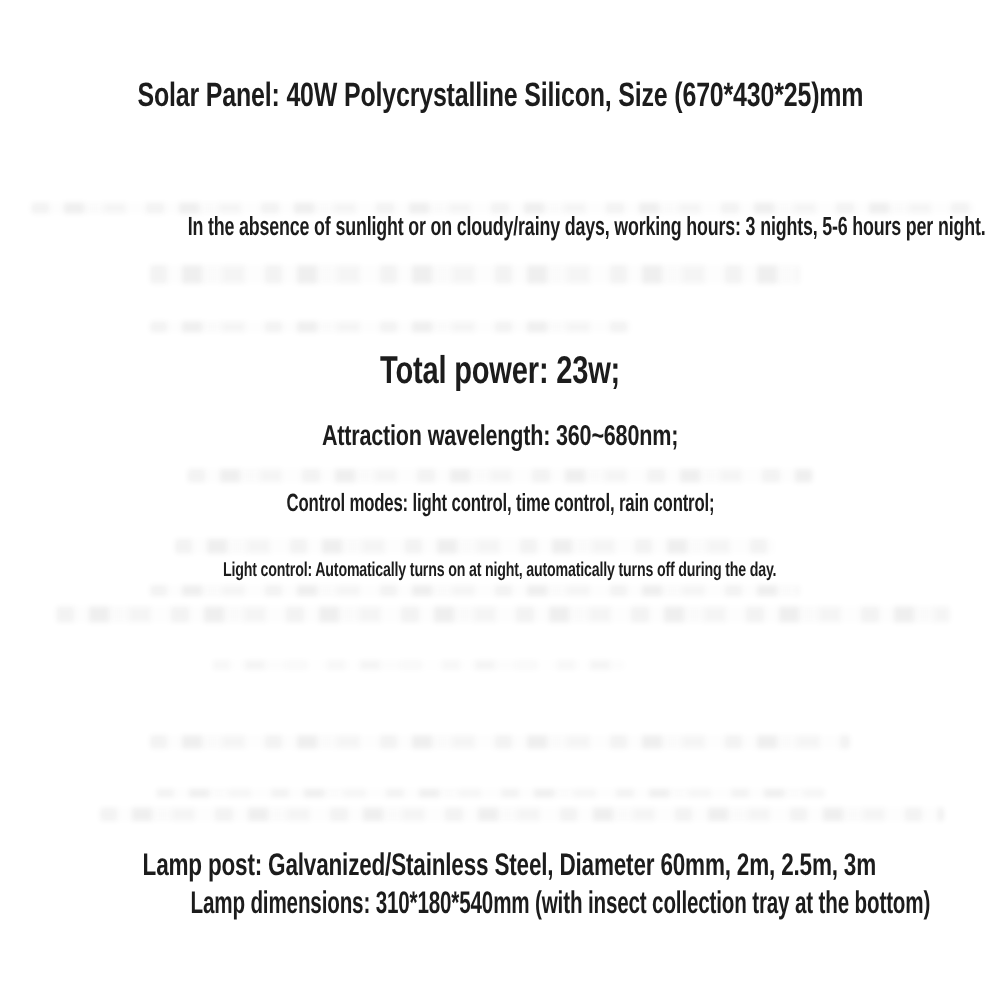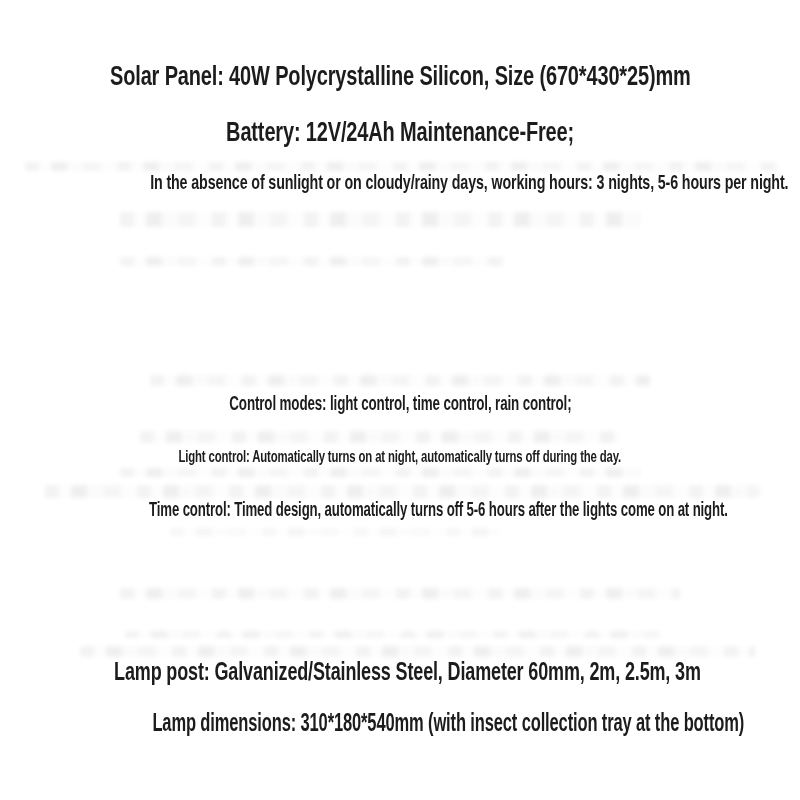--- a/index.html
+++ b/index.html
@@ -81,7 +81,6 @@
   <div class="ghost g11"></div>
 
   <div class="ln l1"><span>Solar Panel: 40W Polycrystalline Silicon, Size (670*430*25)mm</span></div>
-  <div class="ln l2"><span>Battery: 12V/24Ah Maintenance-Free;</span></div>
   <div class="ln l3"><span>In the absence of sunlight or on cloudy/rainy days, working hours: 3 nights, 5-6 hours per night.</span></div>
   <div class="ln l8"><span>Light control: Automatically turns on at night, automatically turns off during the day.</span></div>
   <div class="ln l7"><span>Control modes: light control, time control, rain control;</span></div>

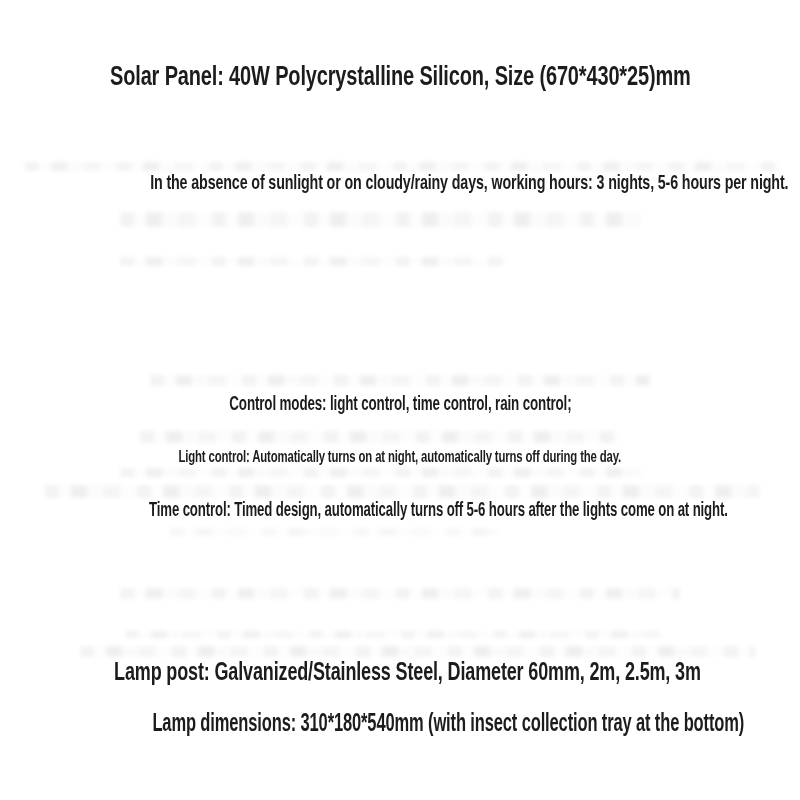--- a/index.html
+++ b/index.html
@@ -82,6 +82,7 @@
 
   <div class="ln l1"><span>Solar Panel: 40W Polycrystalline Silicon, Size (670*430*25)mm</span></div>
   <div class="ln l3"><span>In the absence of sunlight or on cloudy/rainy days, working hours: 3 nights, 5-6 hours per night.</span></div>
+  <div class="ln l5"><span>Total power: 23w;</span></div>
   <div class="ln l8"><span>Light control: Automatically turns on at night, automatically turns off during the day.</span></div>
   <div class="ln l7"><span>Control modes: light control, time control, rain control;</span></div>
   <div class="ln l9"><span>Time control: Timed design, automatically turns off 5-6 hours after the lights come on at night.</span></div>

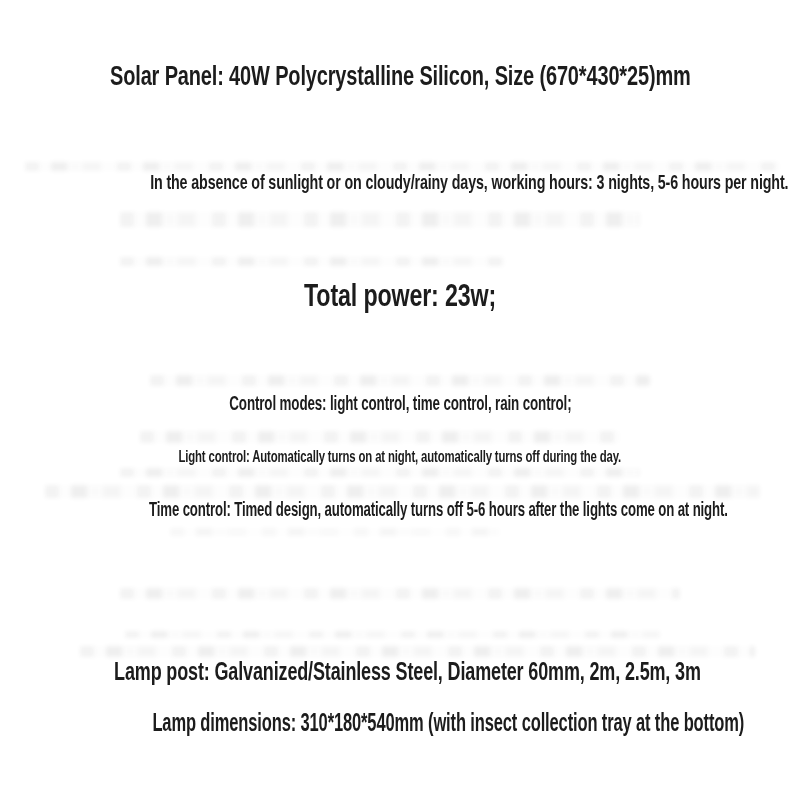--- a/index.html
+++ b/index.html
@@ -83,6 +83,7 @@
   <div class="ln l1"><span>Solar Panel: 40W Polycrystalline Silicon, Size (670*430*25)mm</span></div>
   <div class="ln l3"><span>In the absence of sunlight or on cloudy/rainy days, working hours: 3 nights, 5-6 hours per night.</span></div>
   <div class="ln l5"><span>Total power: 23w;</span></div>
+  <div class="ln l6"><span>Attraction wavelength: 360~680nm;</span></div>
   <div class="ln l8"><span>Light control: Automatically turns on at night, automatically turns off during the day.</span></div>
   <div class="ln l7"><span>Control modes: light control, time control, rain control;</span></div>
   <div class="ln l9"><span>Time control: Timed design, automatically turns off 5-6 hours after the lights come on at night.</span></div>

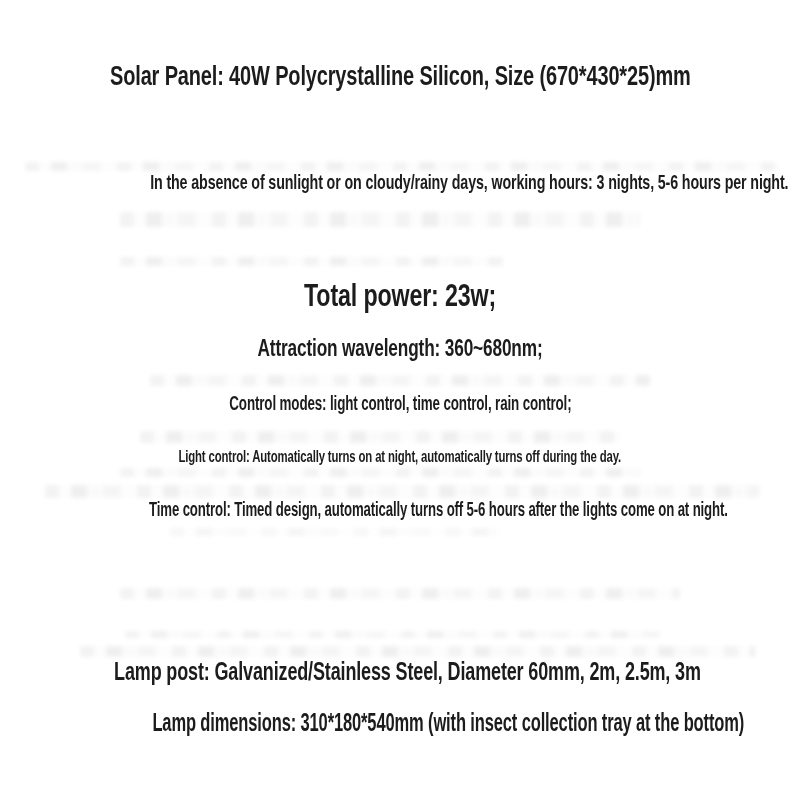--- a/index.html
+++ b/index.html
@@ -86,7 +86,6 @@
   <div class="ln l6"><span>Attraction wavelength: 360~680nm;</span></div>
   <div class="ln l8"><span>Light control: Automatically turns on at night, automatically turns off during the day.</span></div>
   <div class="ln l7"><span>Control modes: light control, time control, rain control;</span></div>
-  <div class="ln l9"><span>Time control: Timed design, automatically turns off 5-6 hours after the lights come on at night.</span></div>
   <div class="ln l12"><span>Lamp post: Galvanized/Stainless Steel, Diameter 60mm, 2m, 2.5m, 3m</span></div>
   <div class="ln l13"><span>Lamp dimensions: 310*180*540mm (with insect collection tray at the bottom)</span></div>
   <div class="ln l15"><span>investigated</span></div>

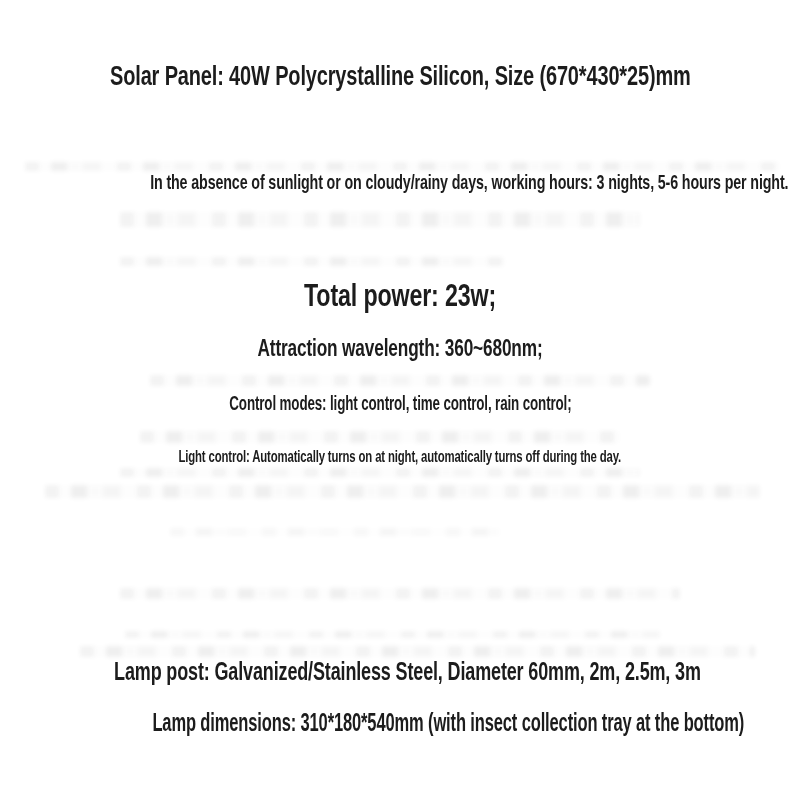--- a/index.html
+++ b/index.html
@@ -31,7 +31,7 @@
   .l9 {top:499px} .l9 span{font-size:20px;transform:scaleX(.66)}
   .l10{top:555px} .l10 span{font-size:18px;transform:scaleX(.72)}
   .l11{top:609px} .l11 span{font-size:17px;transform:scaleX(.75)}
-  .l12{top:658px} .l12 span{font-size:25px;transform:scaleX(.72)}
+  .l12{top:679px} .l12 span{font-size:25px;transform:scaleX(.72)}
   .l13{top:709px} .l13 span{font-size:25px;transform:scaleX(.66)}
   .l14{top:761px} .l14 span{font-size:14px;transform:scaleX(.82)}
   .l15{top:810px} .l15 span{font-size:14px;transform:scaleX(.82)}

